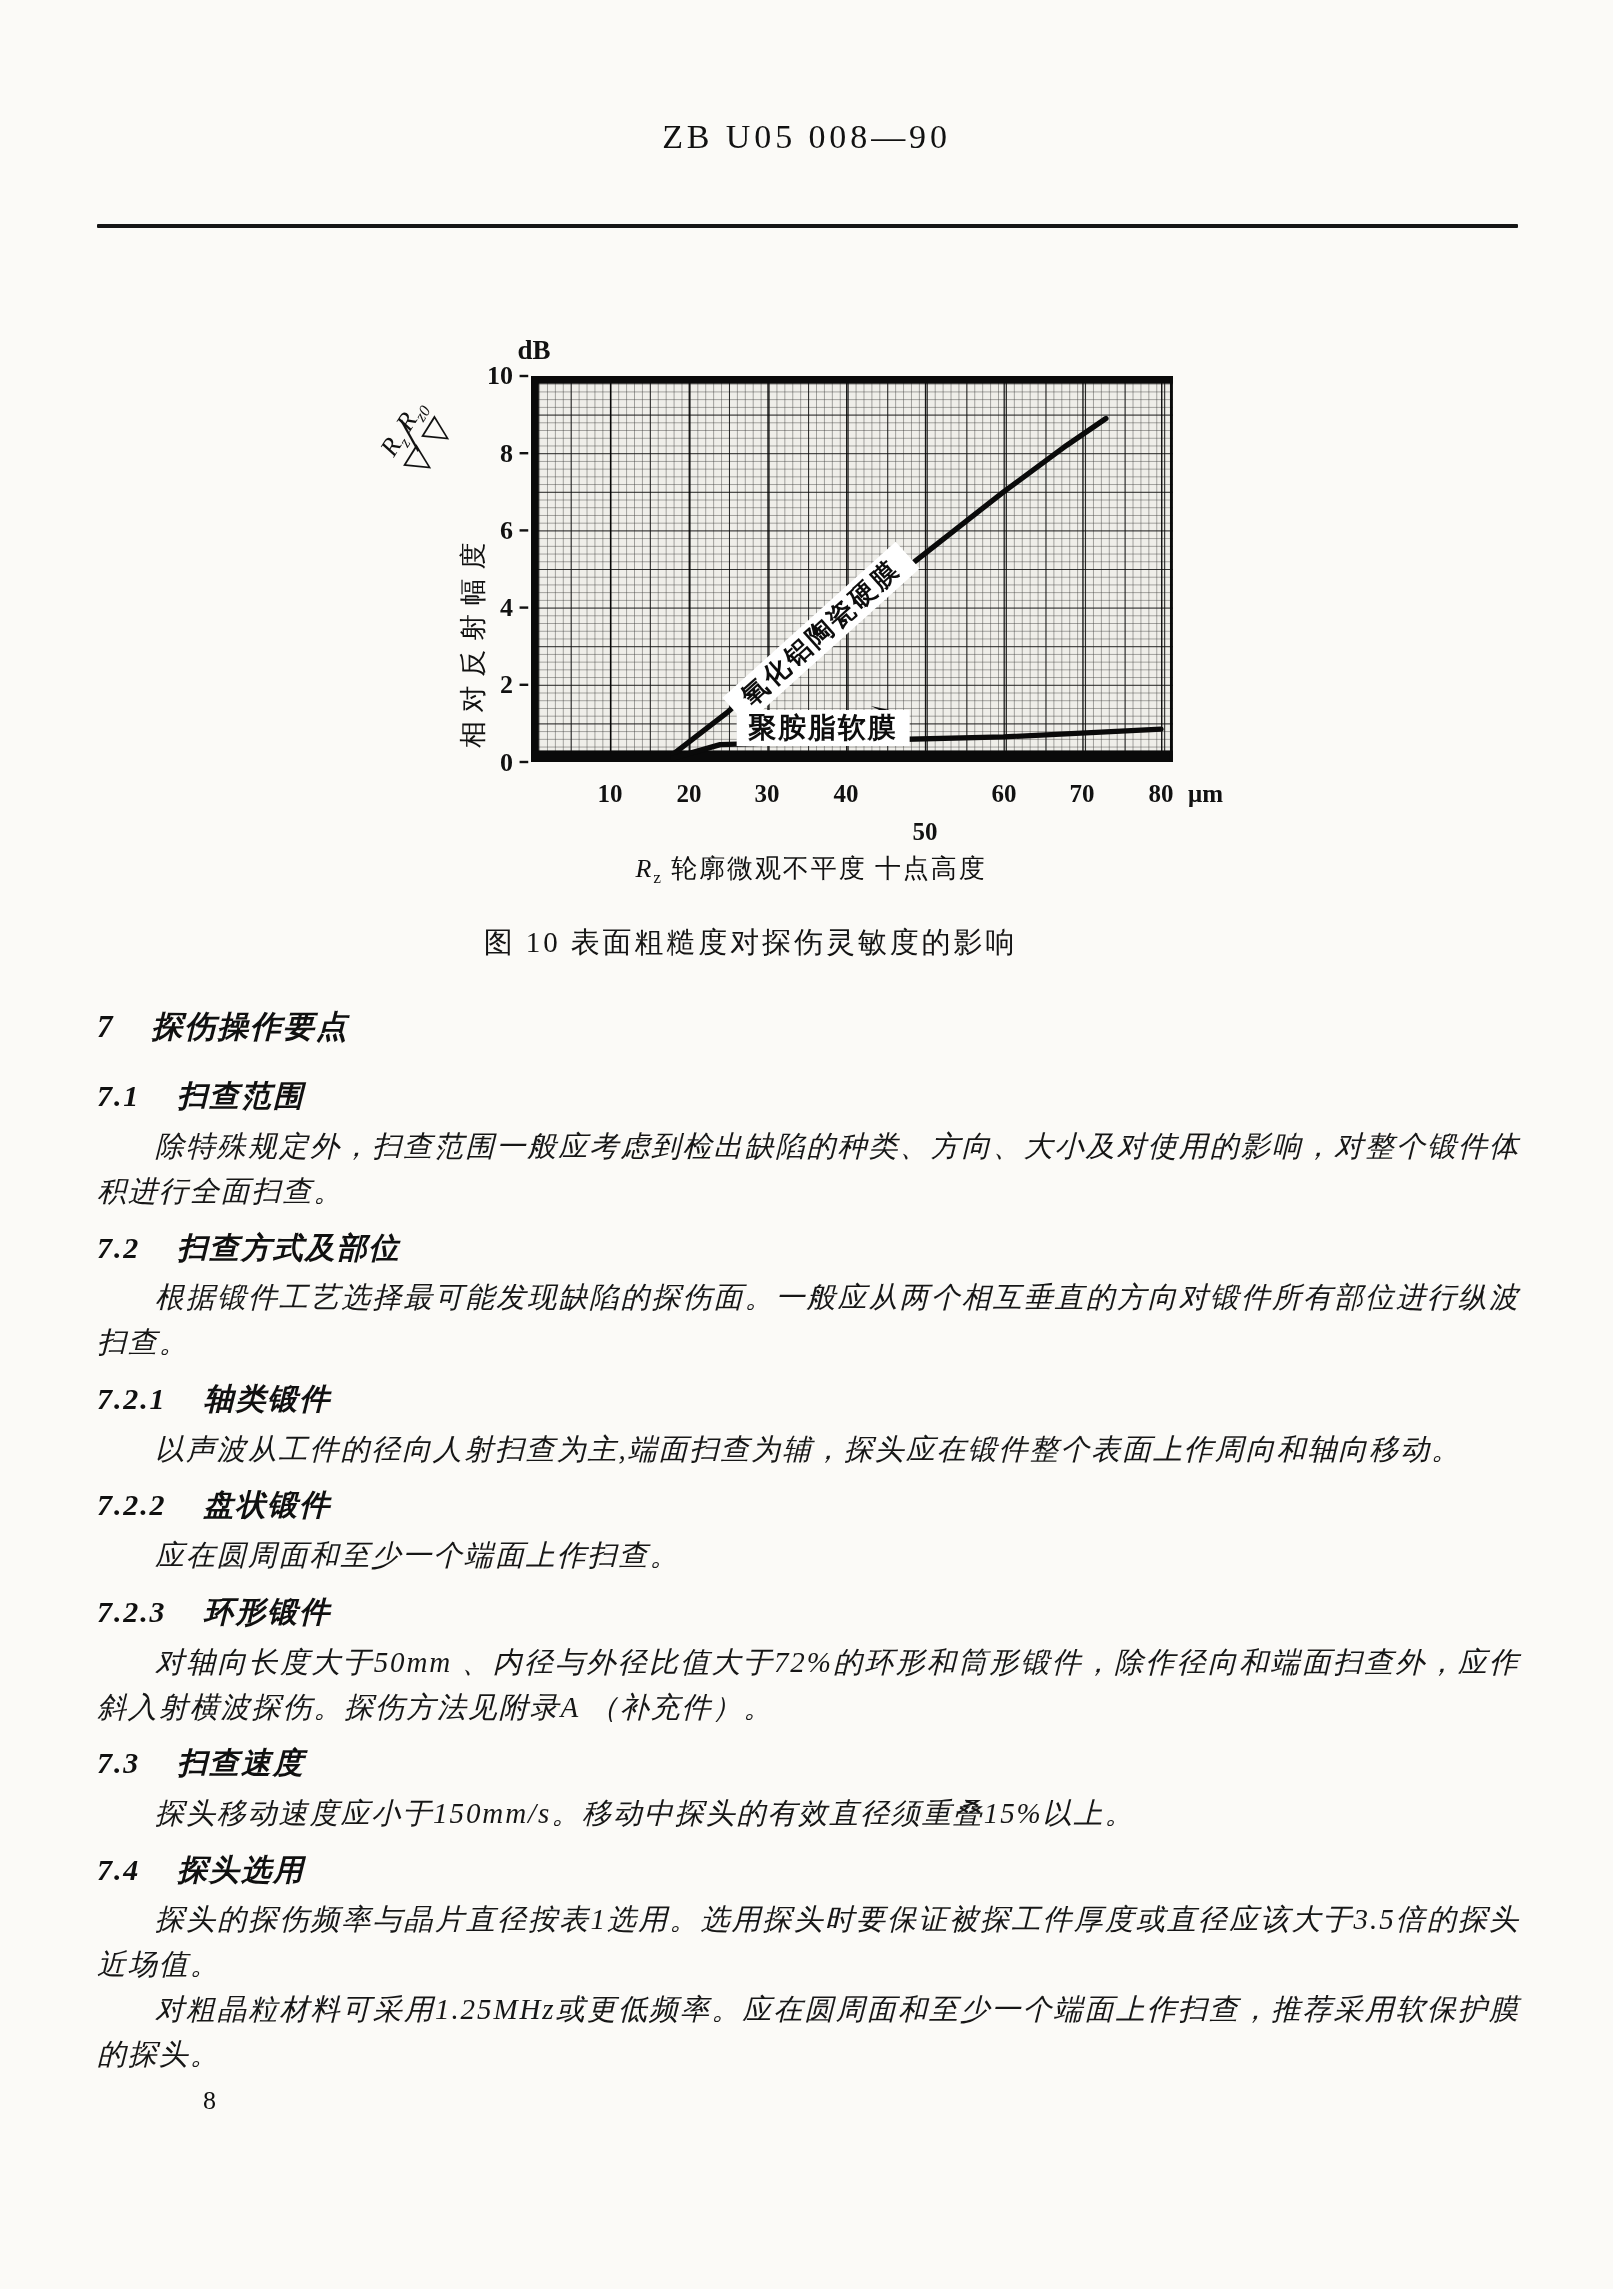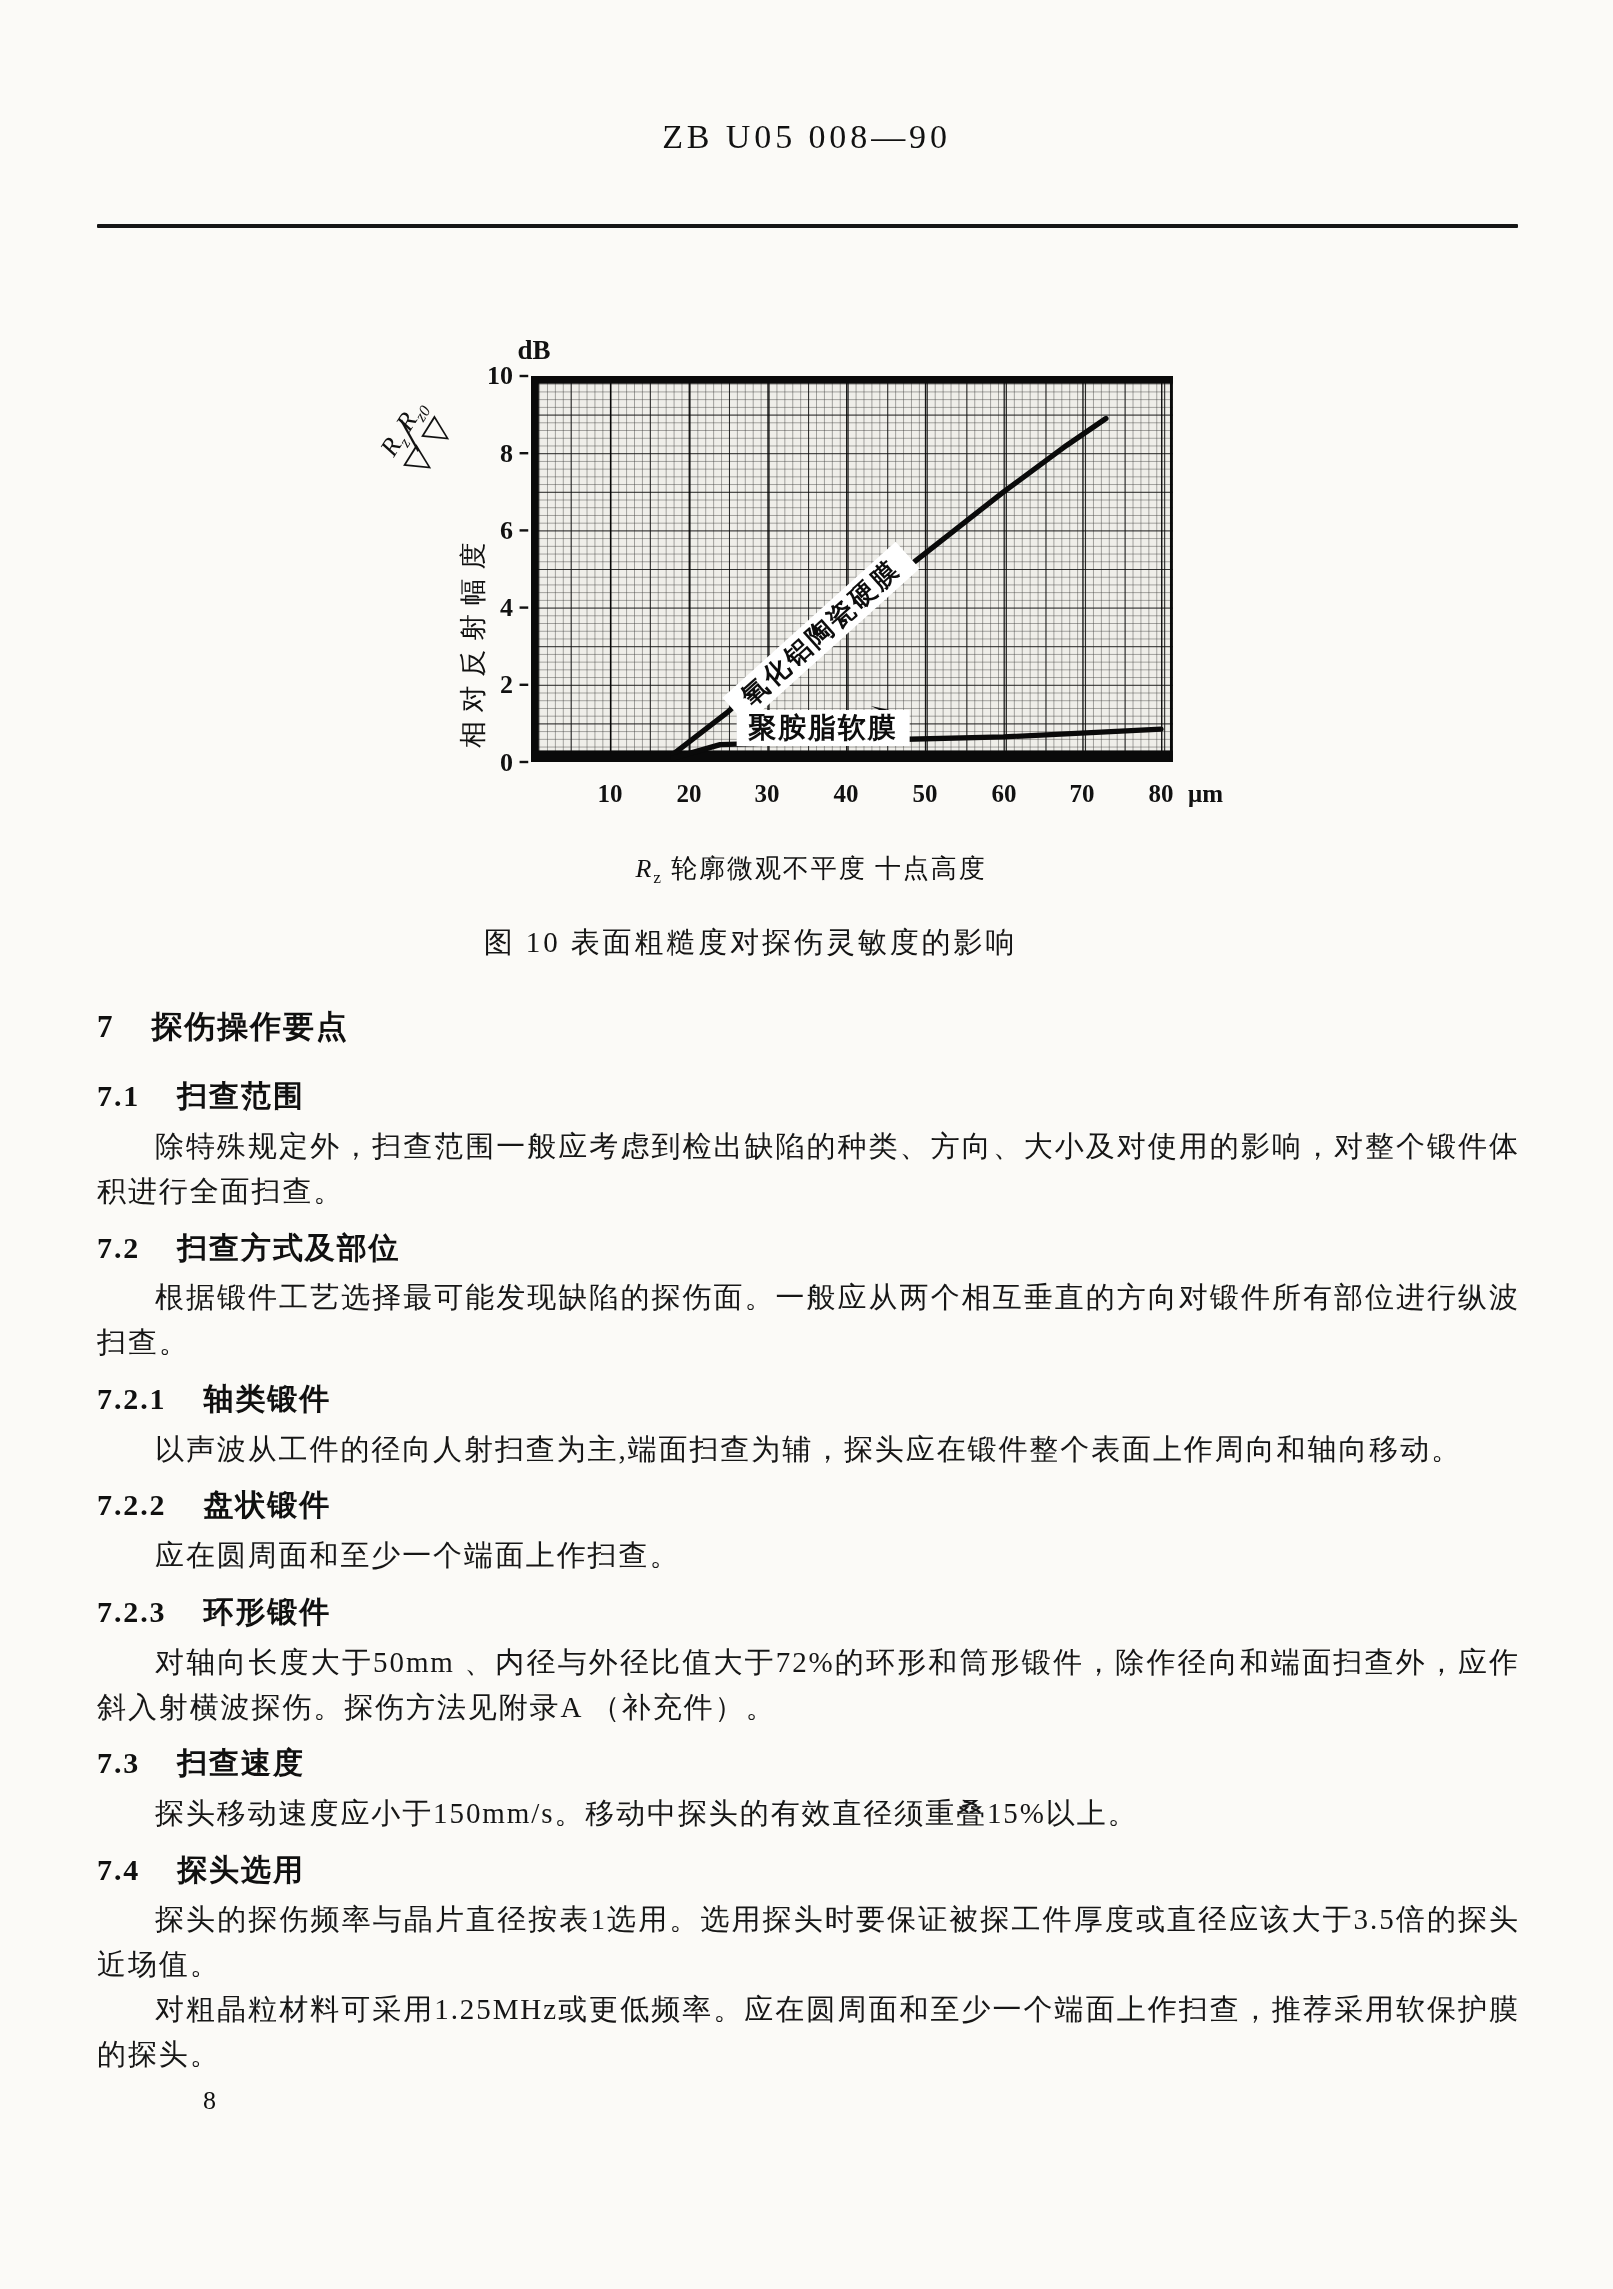--- a/index.html
+++ b/index.html
@@ -146,7 +146,7 @@
         <div class="xtick" style="left: 158px;">20</div>
         <div class="xtick" style="left: 236px;">30</div>
         <div class="xtick" style="left: 315px;">40</div>
-        <div class="xtick" style="left: 394px;">50</div>
+        <div class="xtick" style="left: 394px; margin-top: 38px;">50</div>
         <div class="xtick" style="left: 473px;">60</div>
         <div class="xtick" style="left: 551px;">70</div>
         <div class="xtick" style="left: 630px;">80</div>

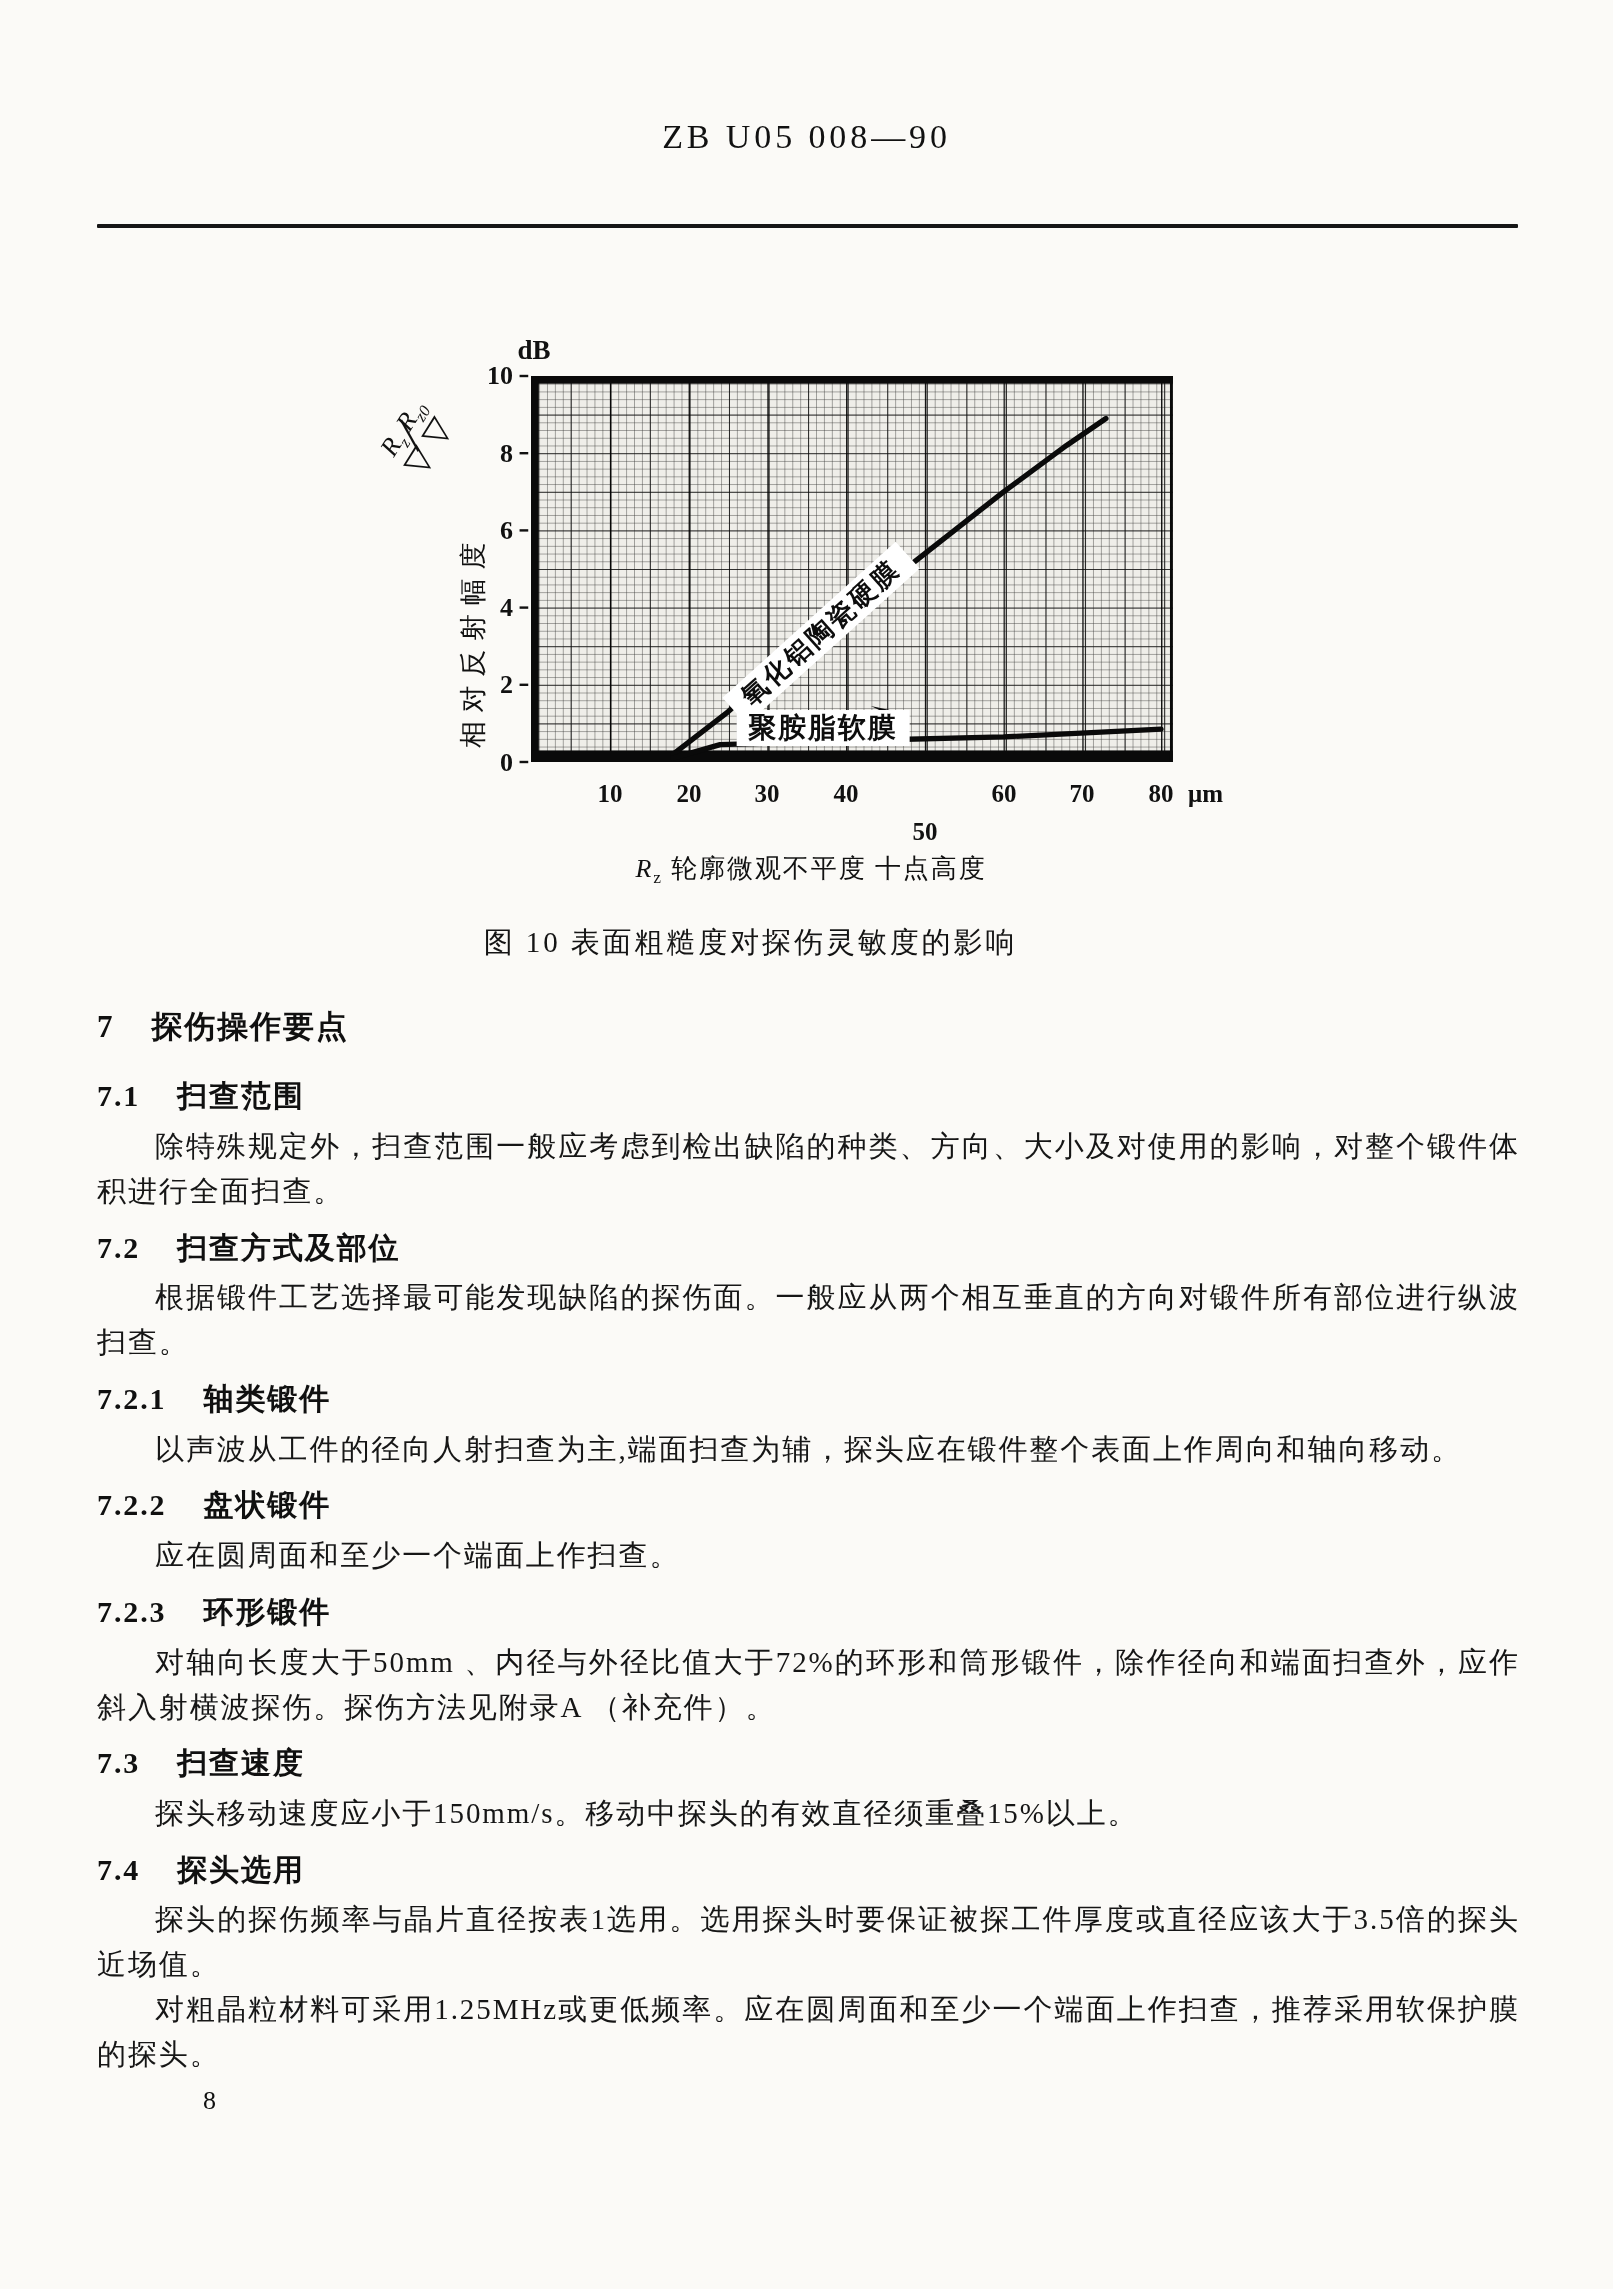--- a/index.html
+++ b/index.html
@@ -66,7 +66,7 @@
     font-size:29px;letter-spacing:2.9px;color:#141414;margin-top:1.9px;
   }
   
-  .sections{padding:25px 93px 0 97px;}
+  .sections{padding:25px 93px 0 97px;font-style:italic;}
   .sec-head{font-weight:700;font-size:30px;line-height:44px;margin:11.6px 0 5.8px 0;color:#101010;}
   .sec-head.top-level{margin:17.4px 0 25px 0;font-size:31px;}
   .sec-num{letter-spacing:1.9px;}

